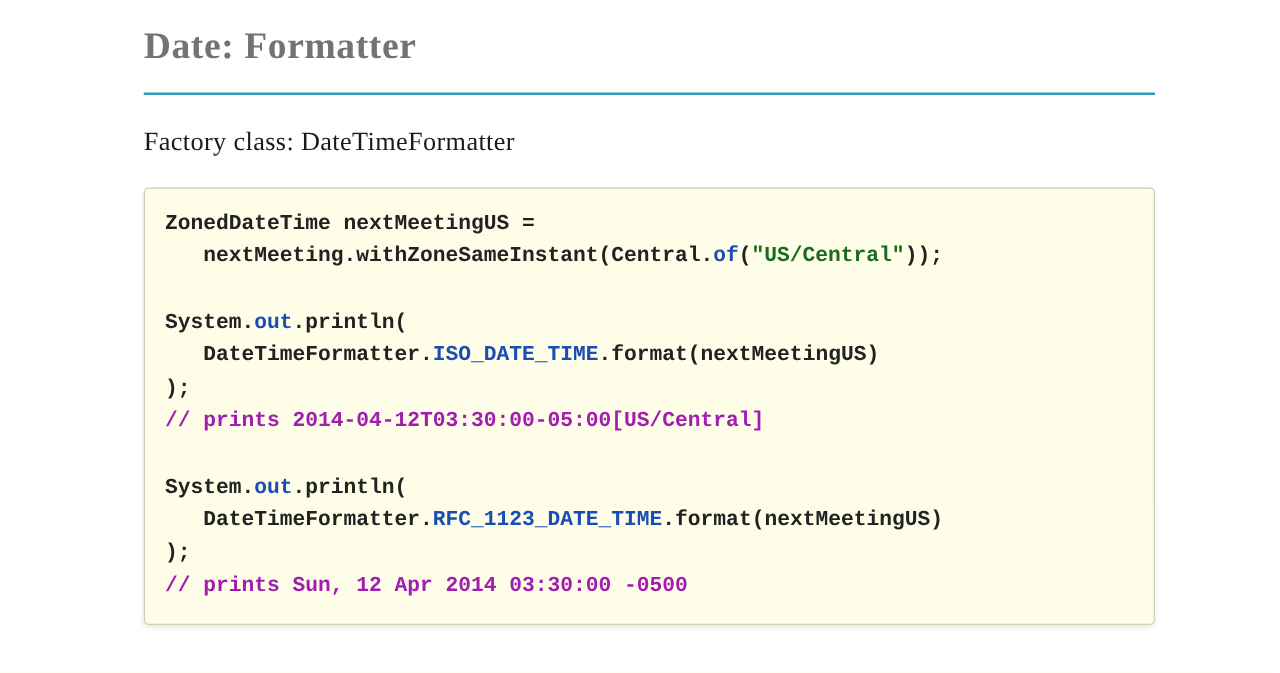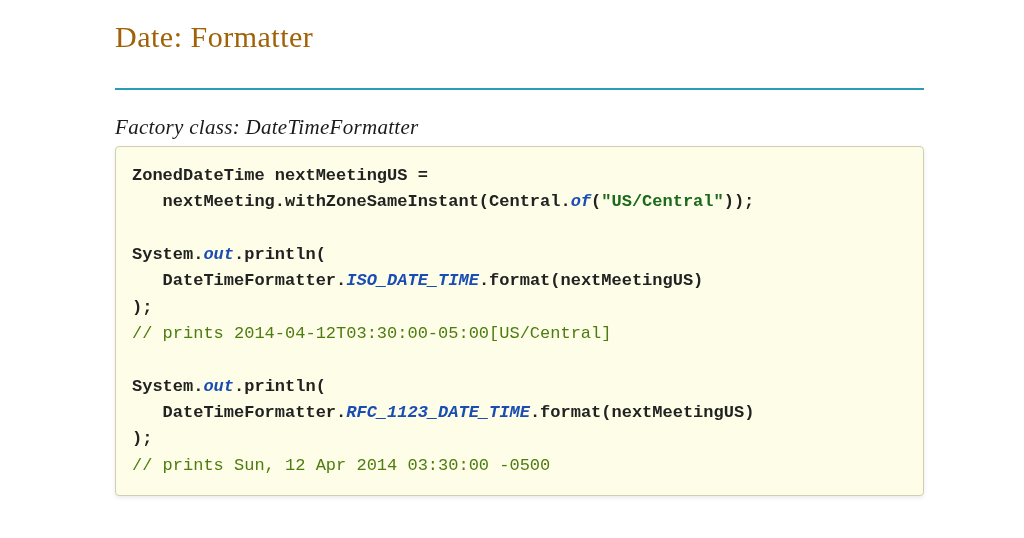--- a/index.html
+++ b/index.html
@@ -12,9 +12,9 @@
     }
     .heading {
       font-size: 30px;
-      font-weight: normal;
-      color: #a16207;
-      margin-bottom: 34px;
+      font-weight: bold;
+      color: #737373;
+      margin-bottom: 20px;
       letter-spacing: 0.5px;
     }
     .hr {

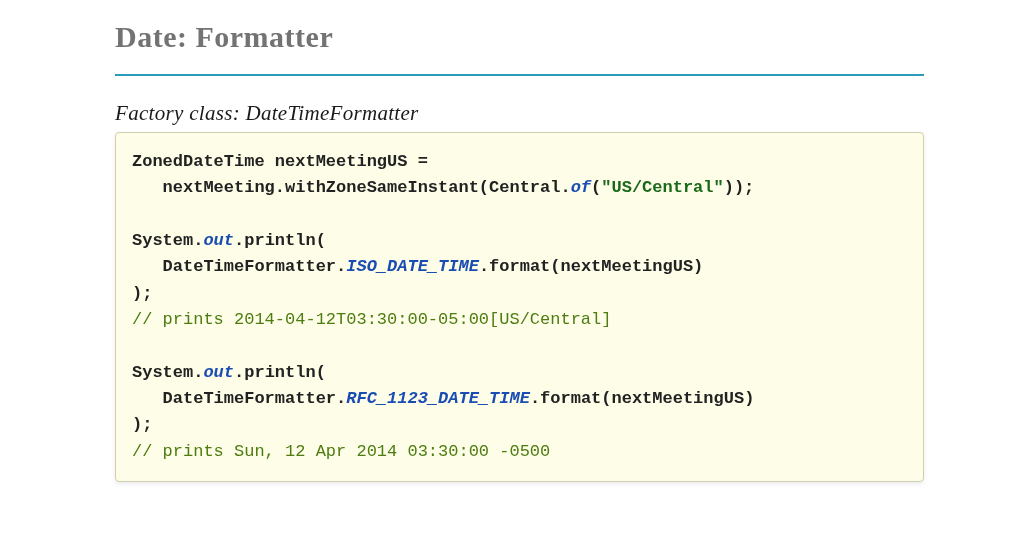--- a/index.html
+++ b/index.html
@@ -25,9 +25,8 @@
     .subheading {
       font-size: 21px;
       color: #1a1a1a;
-      margin-bottom: 6px;
+      margin-bottom: 24px;
       letter-spacing: 0.3px;
-      font-style: italic;
     }
     .code-block {
       background: #fdfde8;

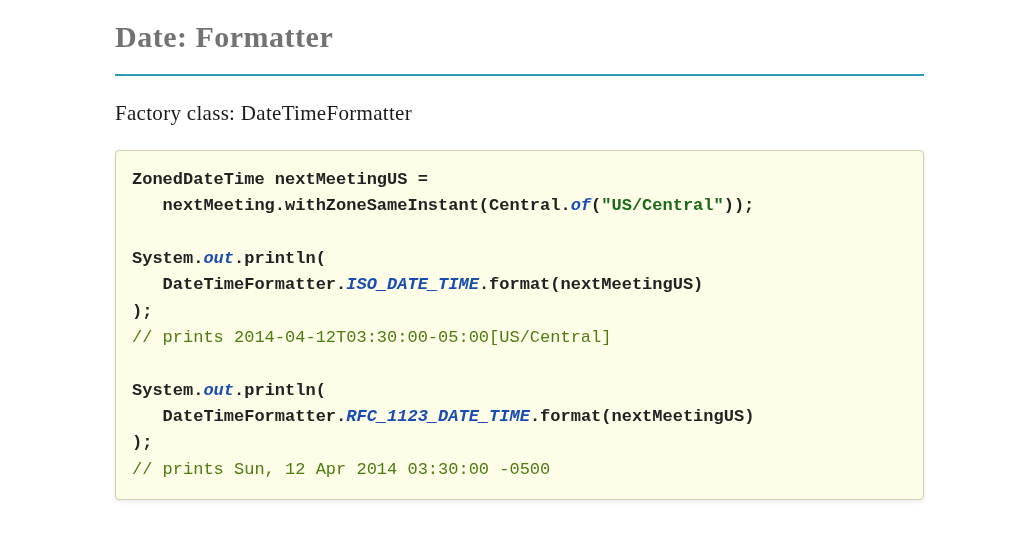--- a/index.html
+++ b/index.html
@@ -42,7 +42,7 @@
       white-space: pre;
       overflow: hidden;
     }
-    .kw-static { color: #1a4db3; font-style: italic; }
+    .kw-static { color: #1a4db3; }
     .kw-str { color: #1a6a1a; font-weight: bold; }
     .kw-comment { color: #4d7c0f; font-weight: normal; }
   </style>

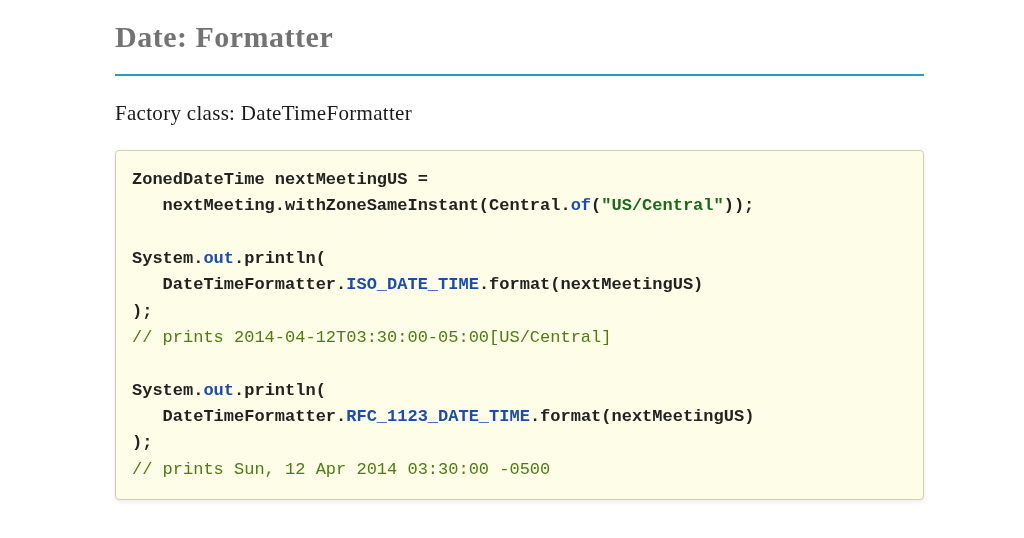--- a/index.html
+++ b/index.html
@@ -44,7 +44,7 @@
     }
     .kw-static { color: #1a4db3; }
     .kw-str { color: #1a6a1a; font-weight: bold; }
-    .kw-comment { color: #4d7c0f; font-weight: normal; }
+    .kw-comment { color: #a21caf; font-weight: bold; }
   </style>
 </head>
 <body>

